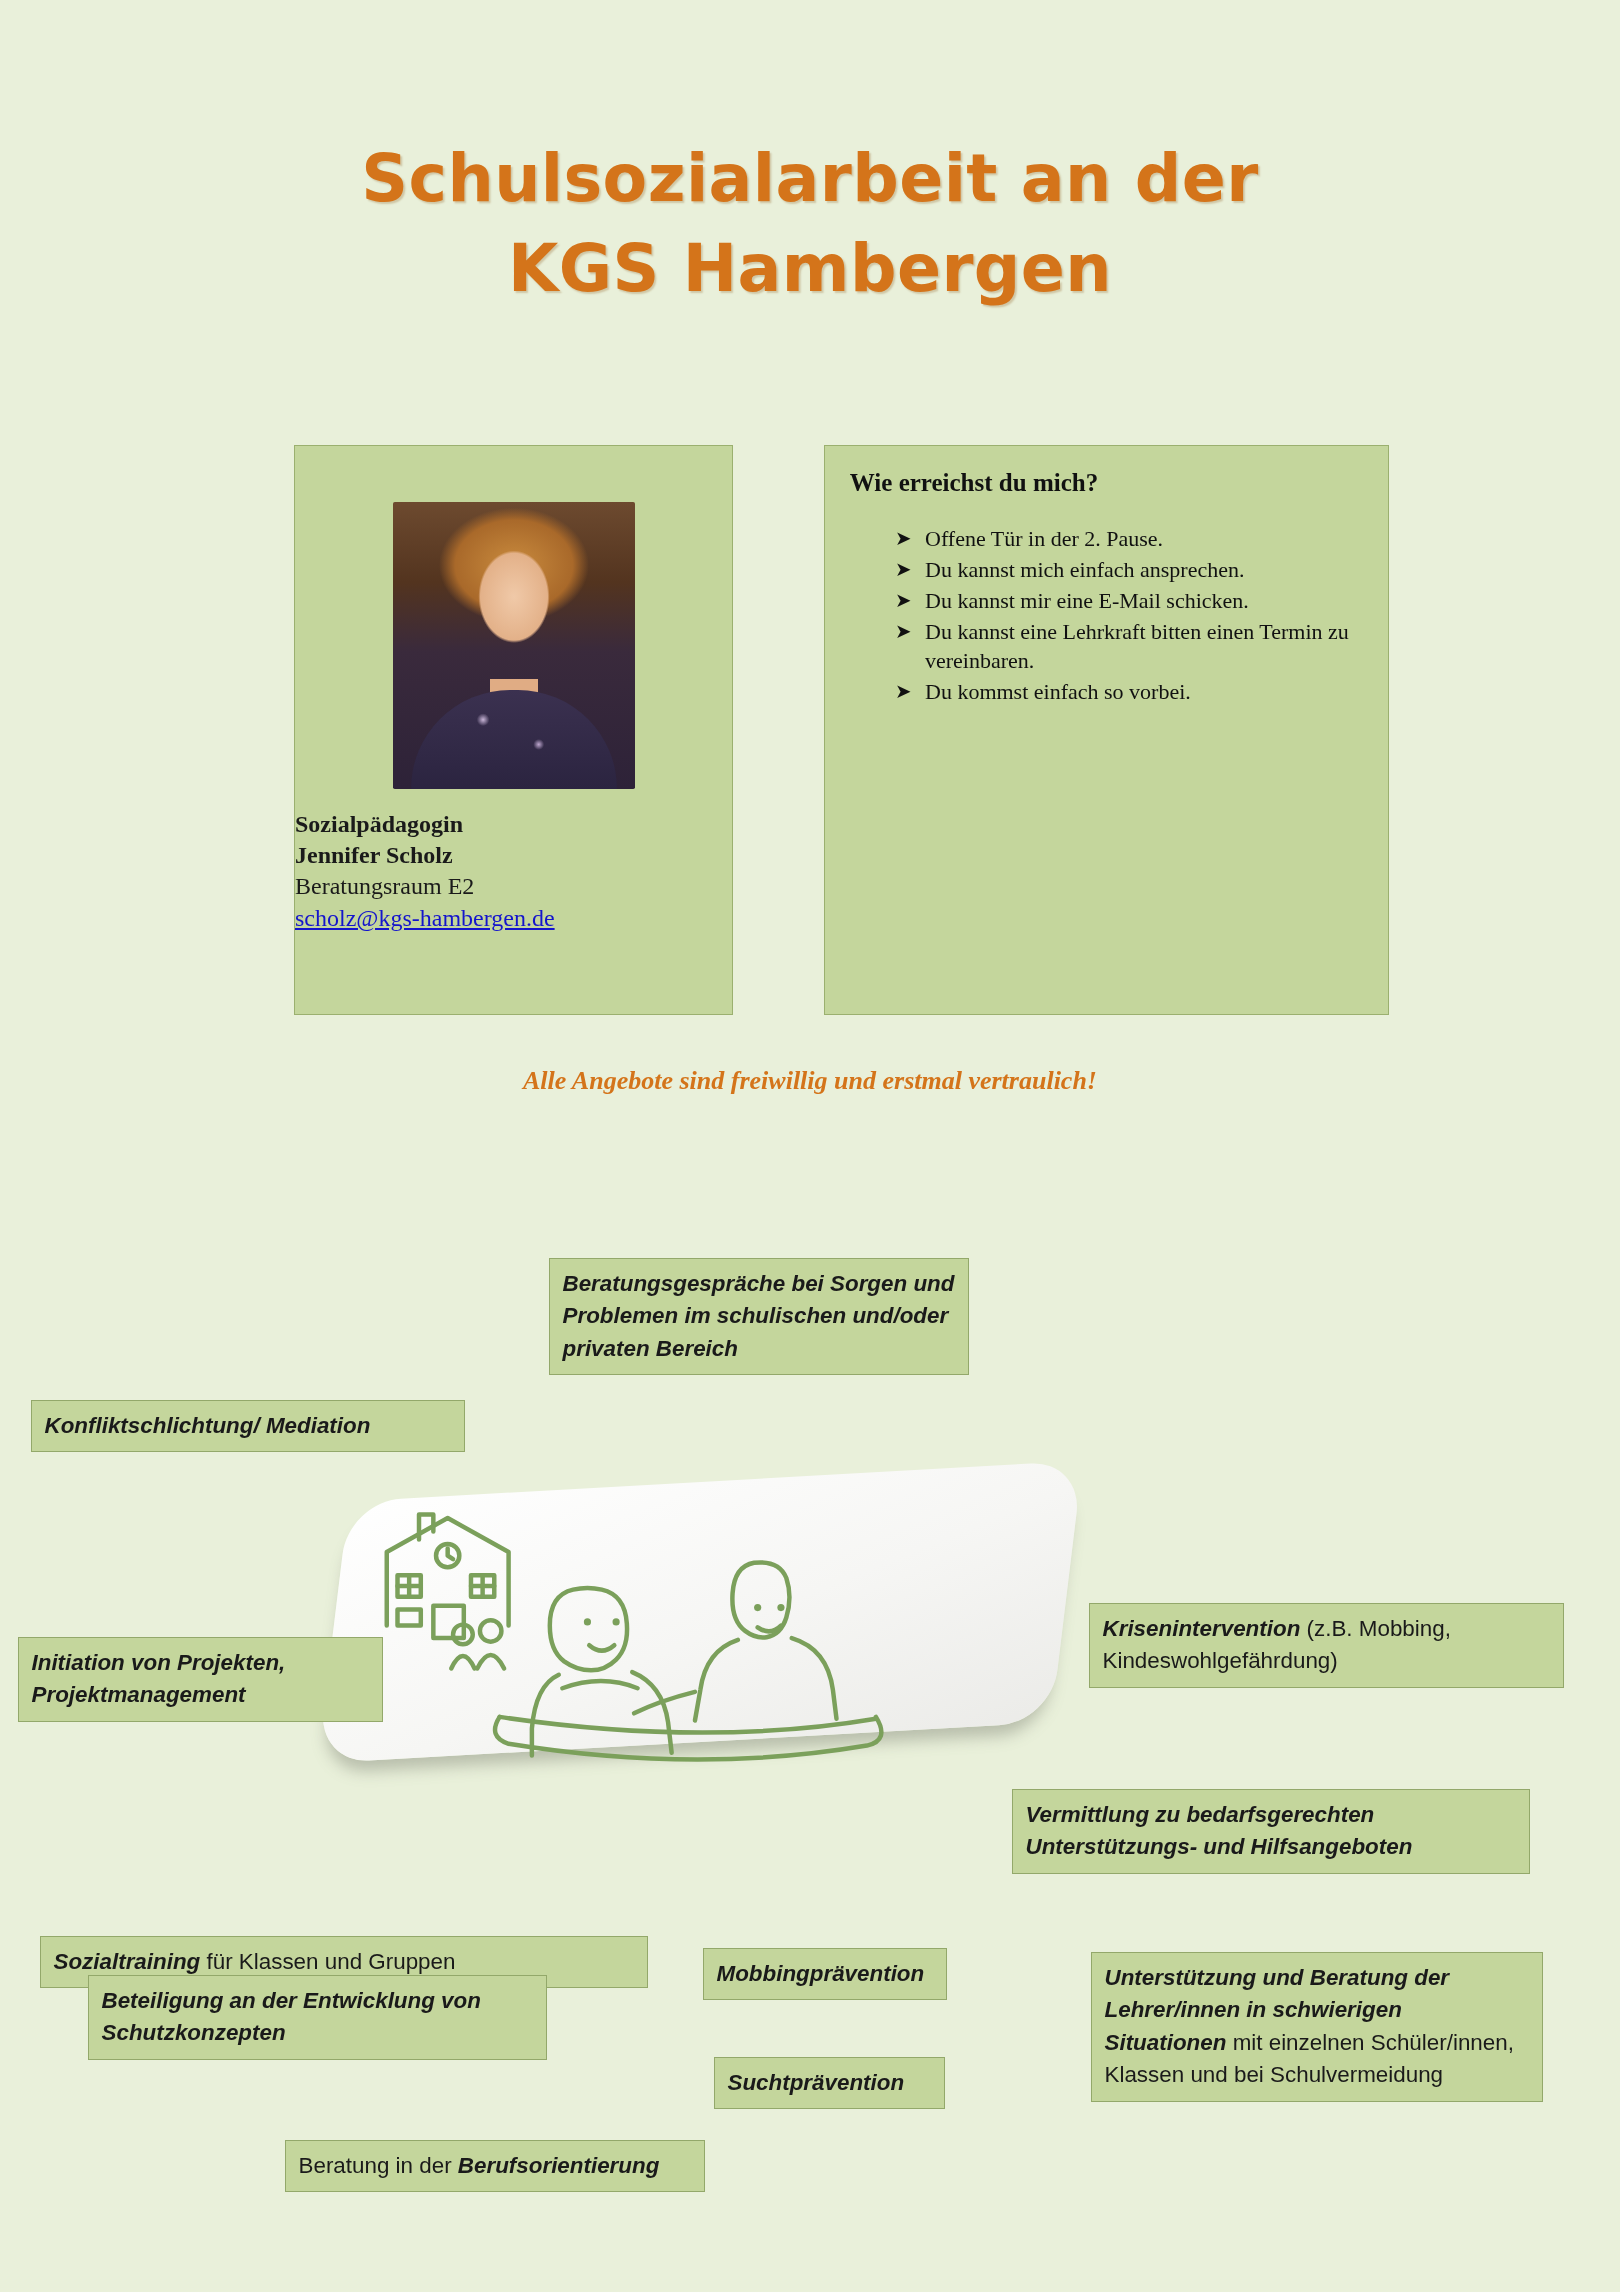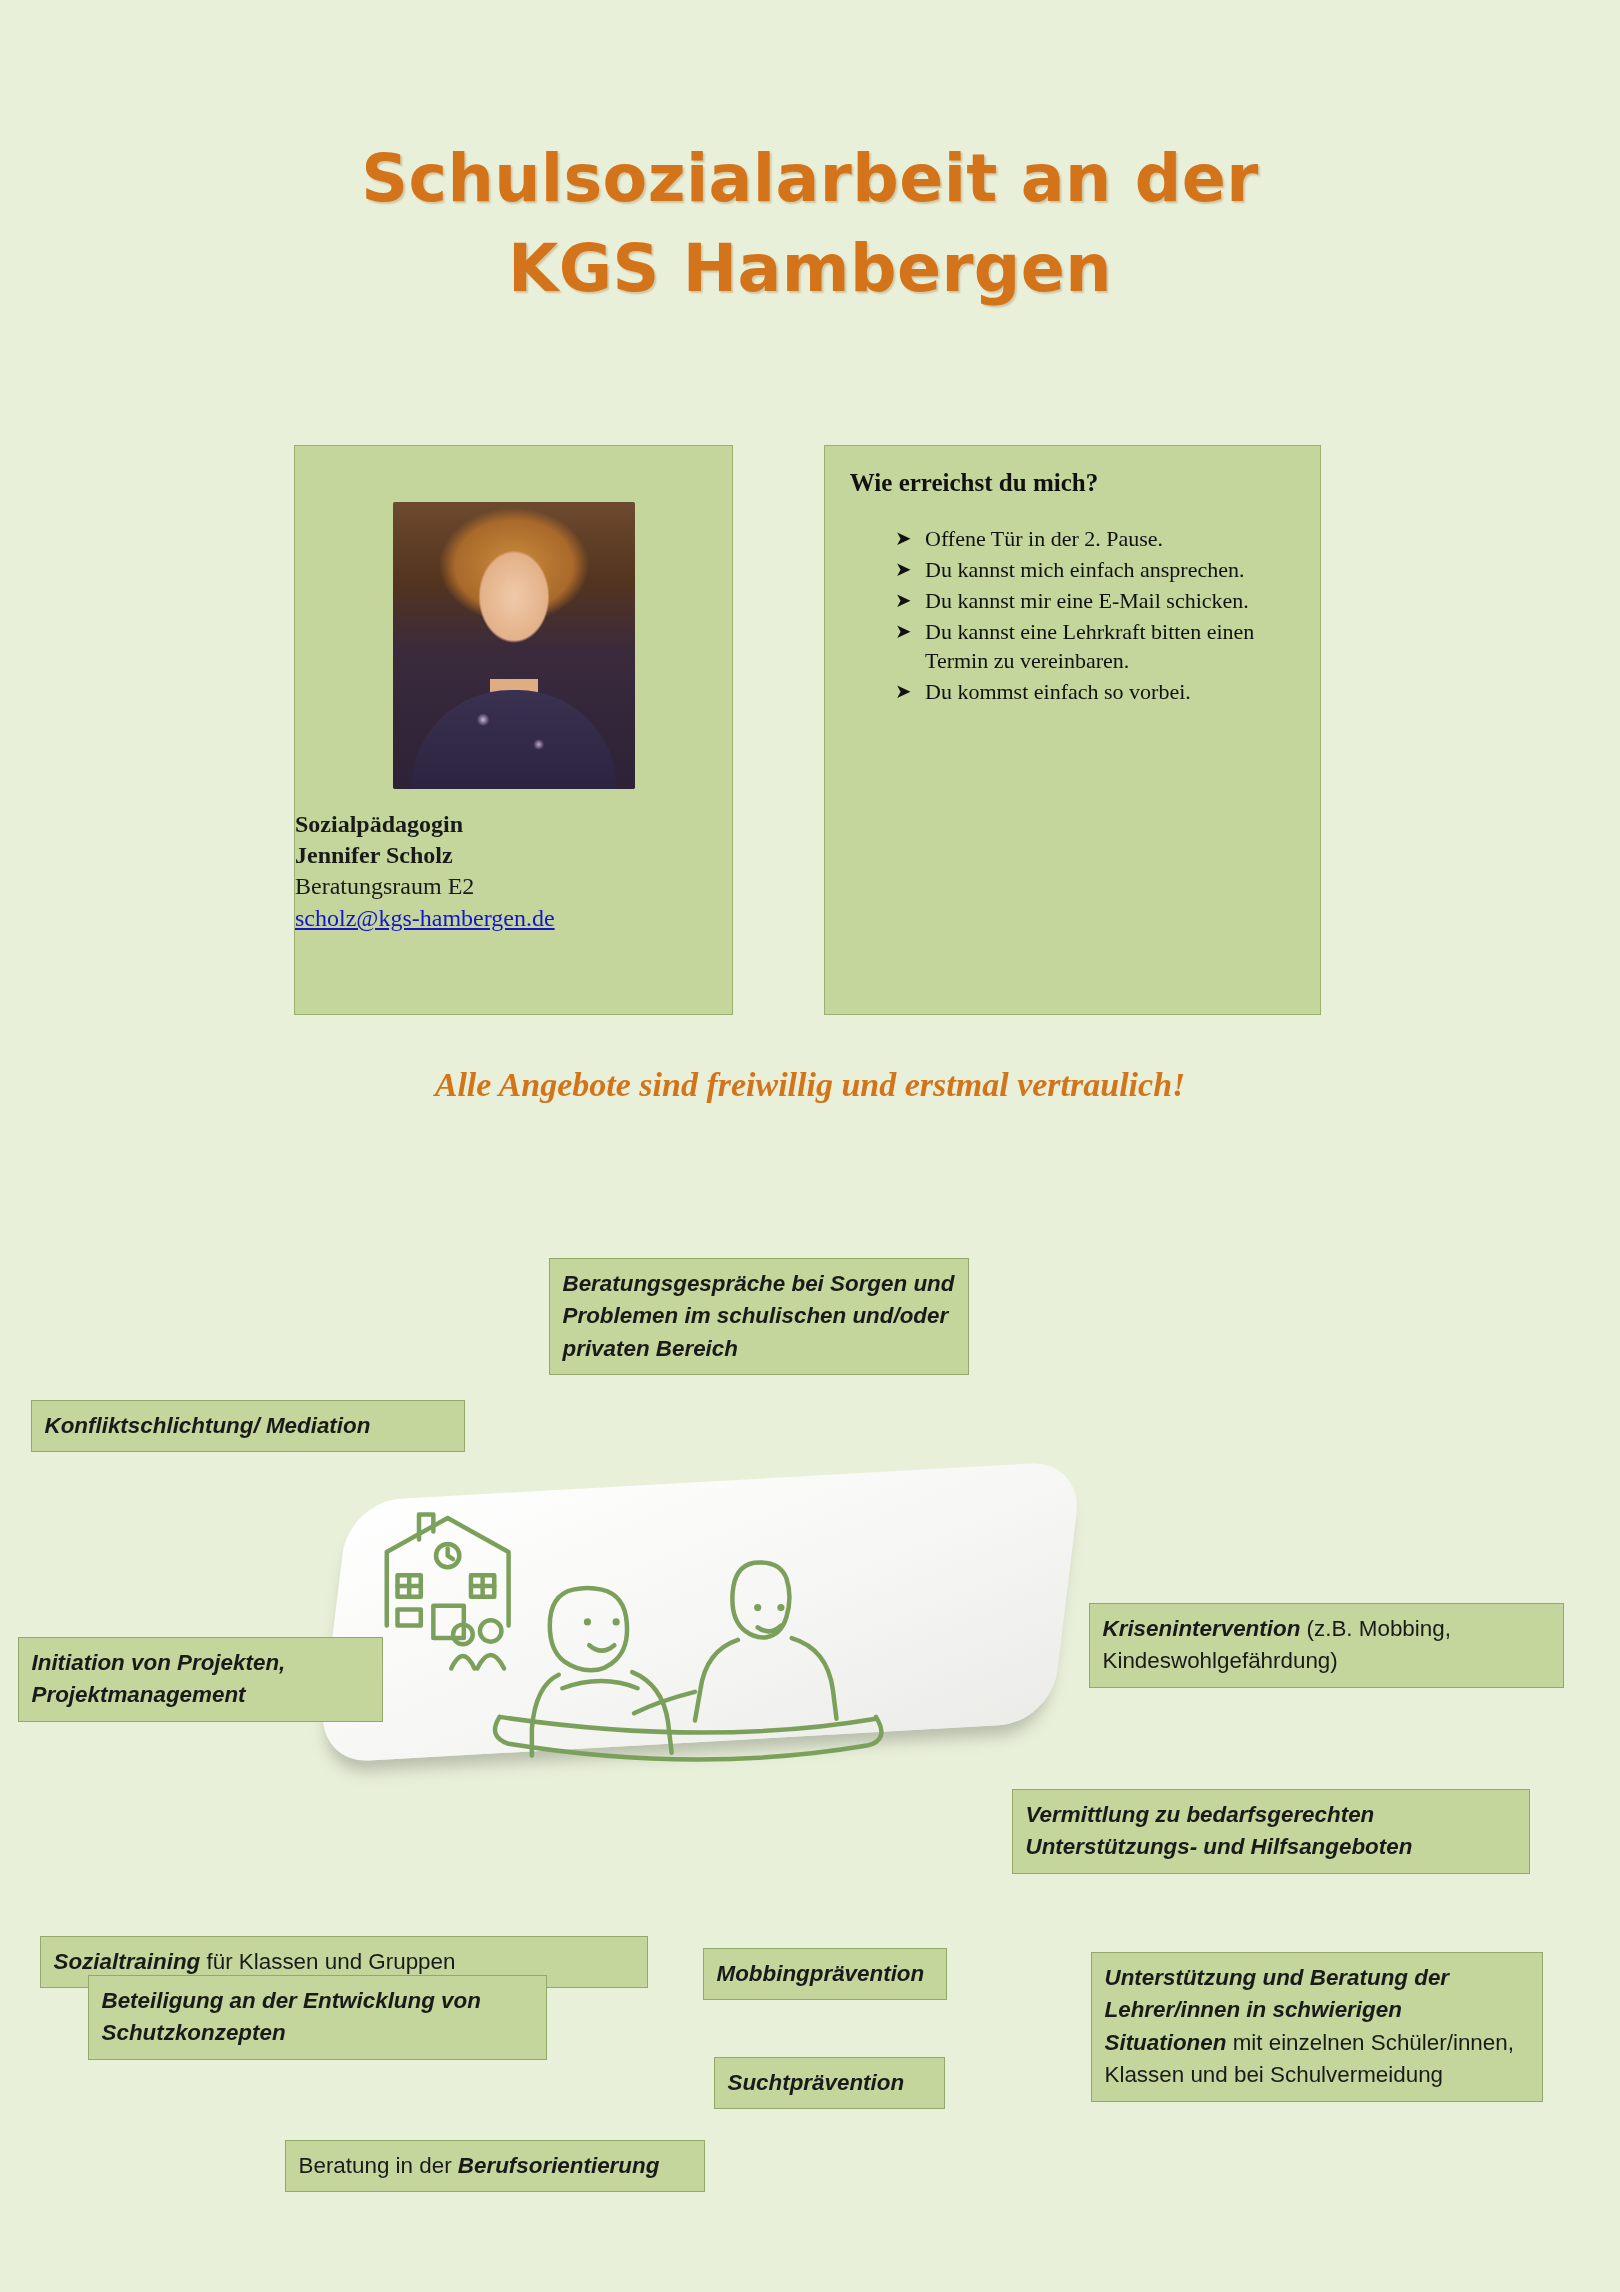--- a/index.html
+++ b/index.html
@@ -101,7 +101,7 @@
     position: absolute;
     left: 824px;
     top: 445px;
-    width: 497px;
+    width: 565px;
     height: 570px;
     padding: 19.7px 23px 0 23px;
   }

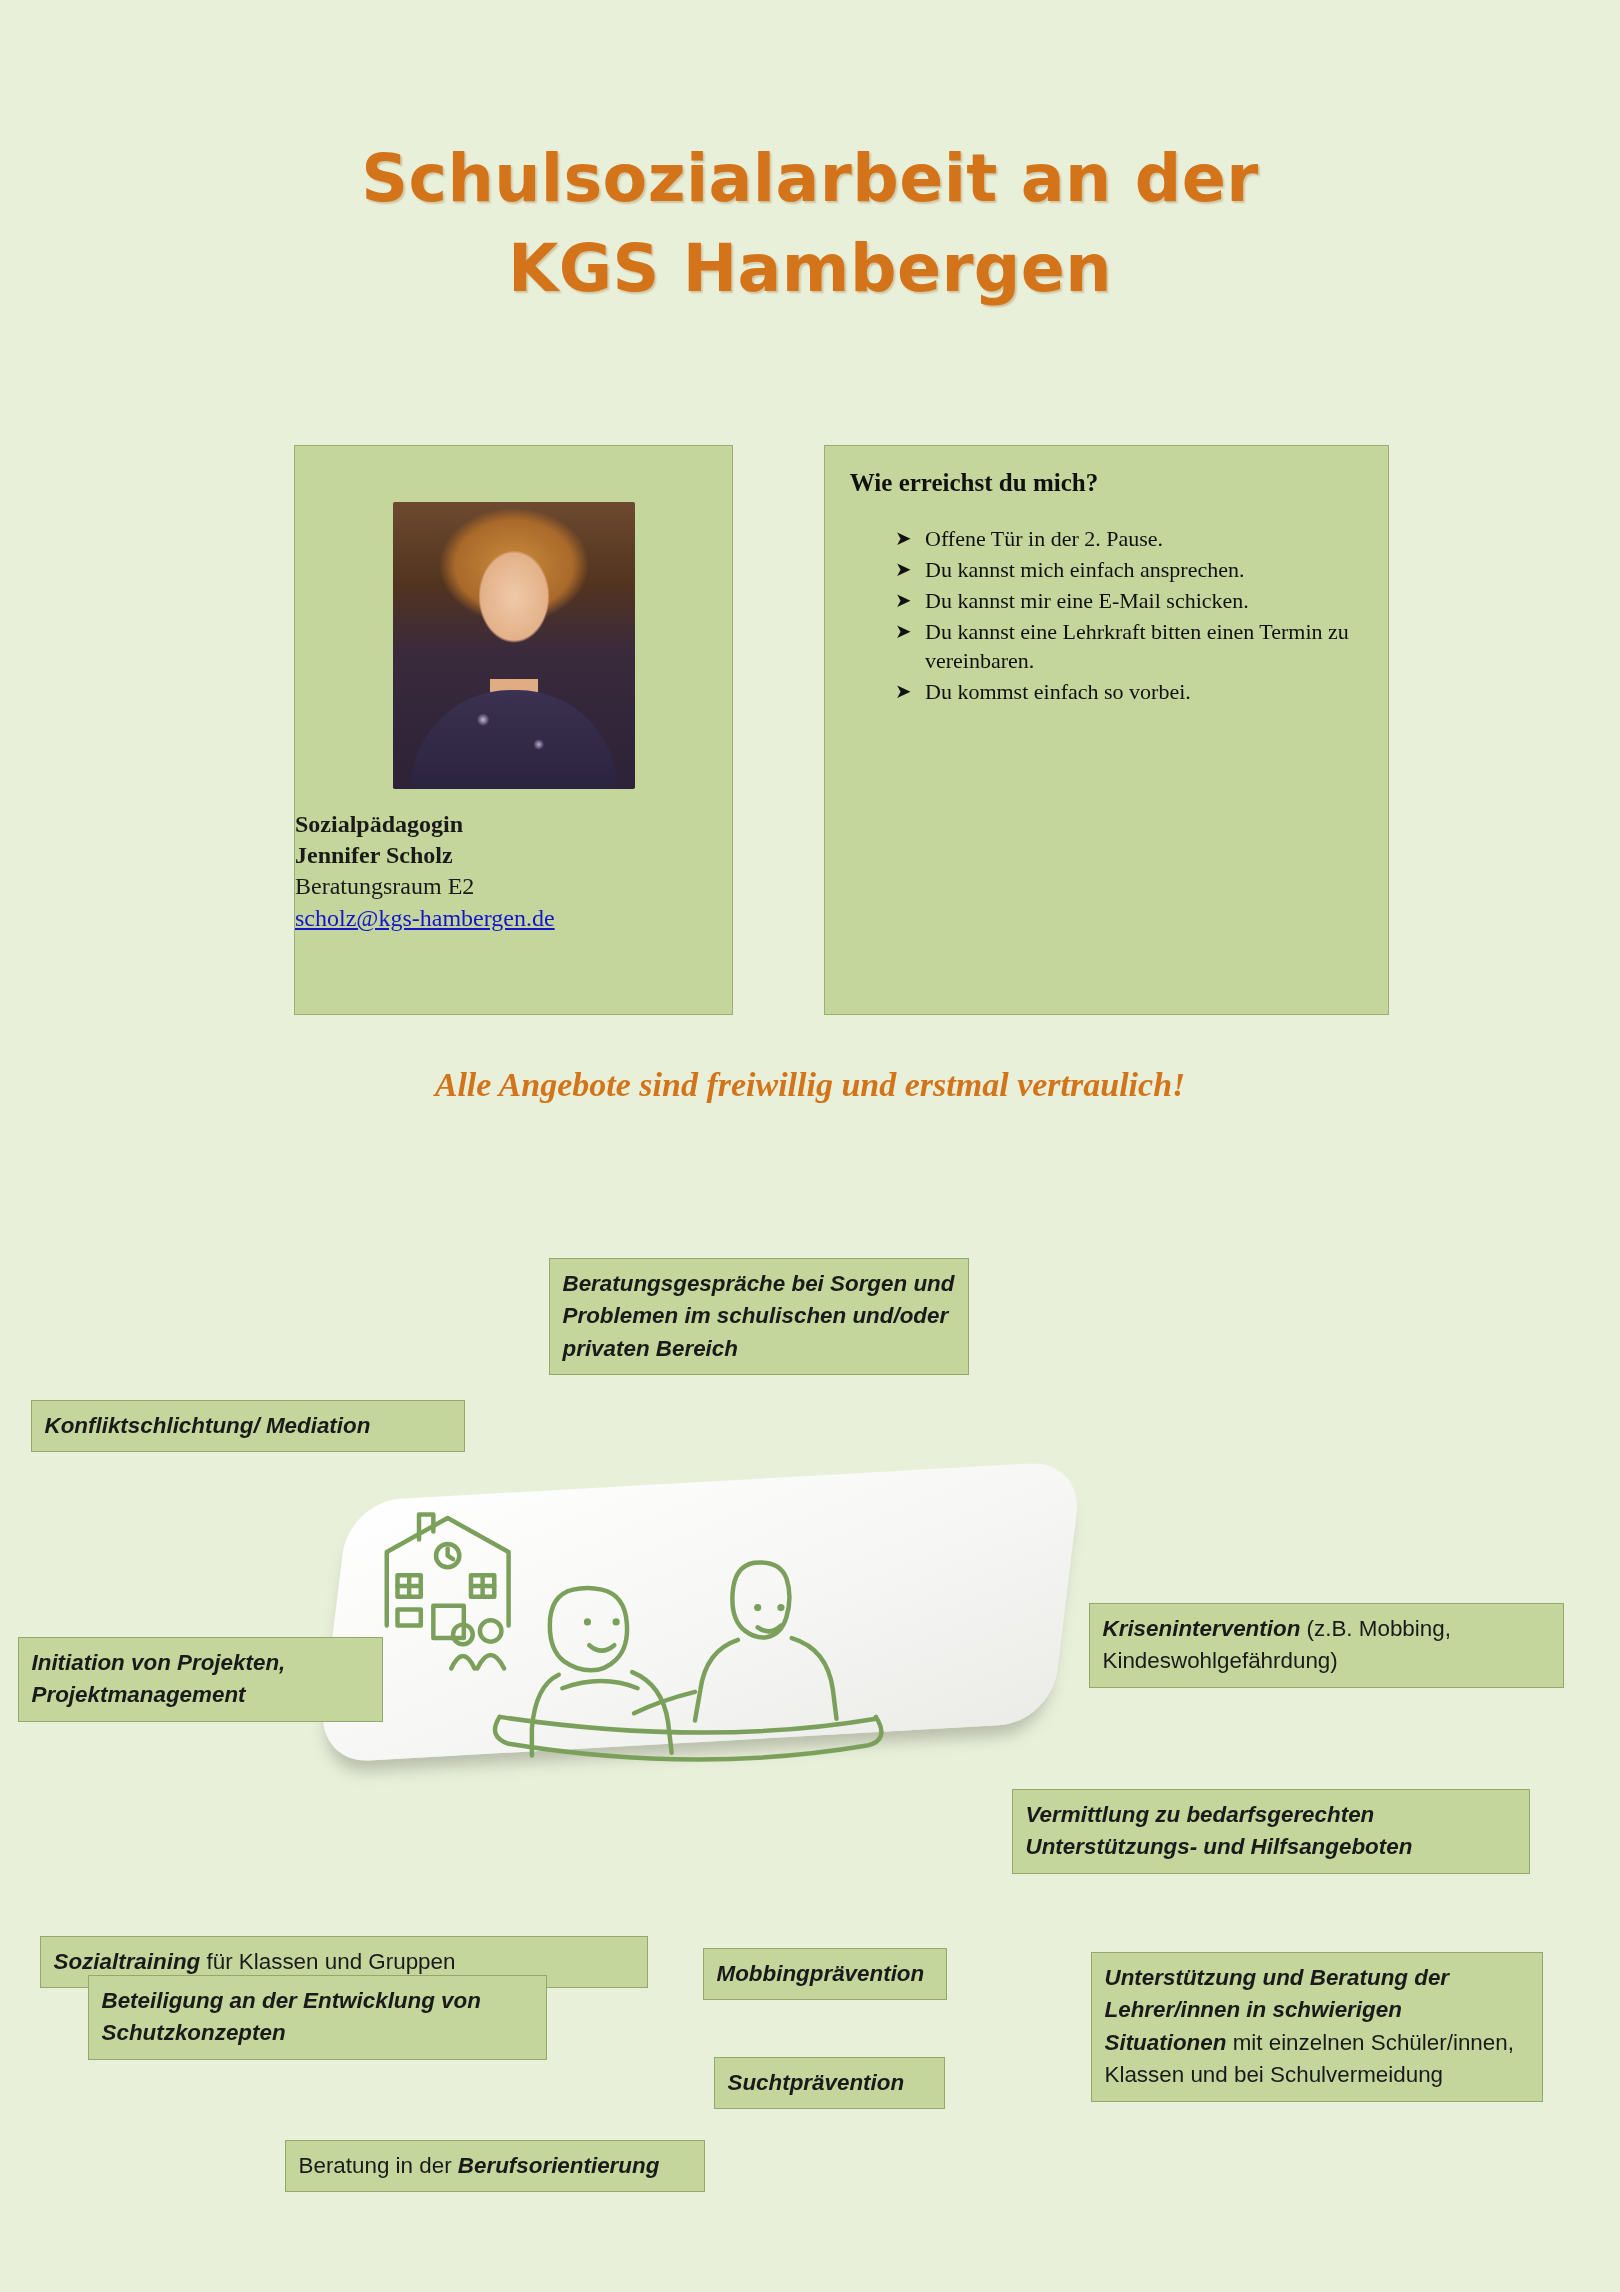--- a/index.html
+++ b/index.html
@@ -144,7 +144,7 @@
     font-family: "Liberation Serif", serif;
     font-weight: bold;
     font-style: italic;
-    font-size: 34px;
+    font-size: 26px;
     color: #d4741a;
   }
 

